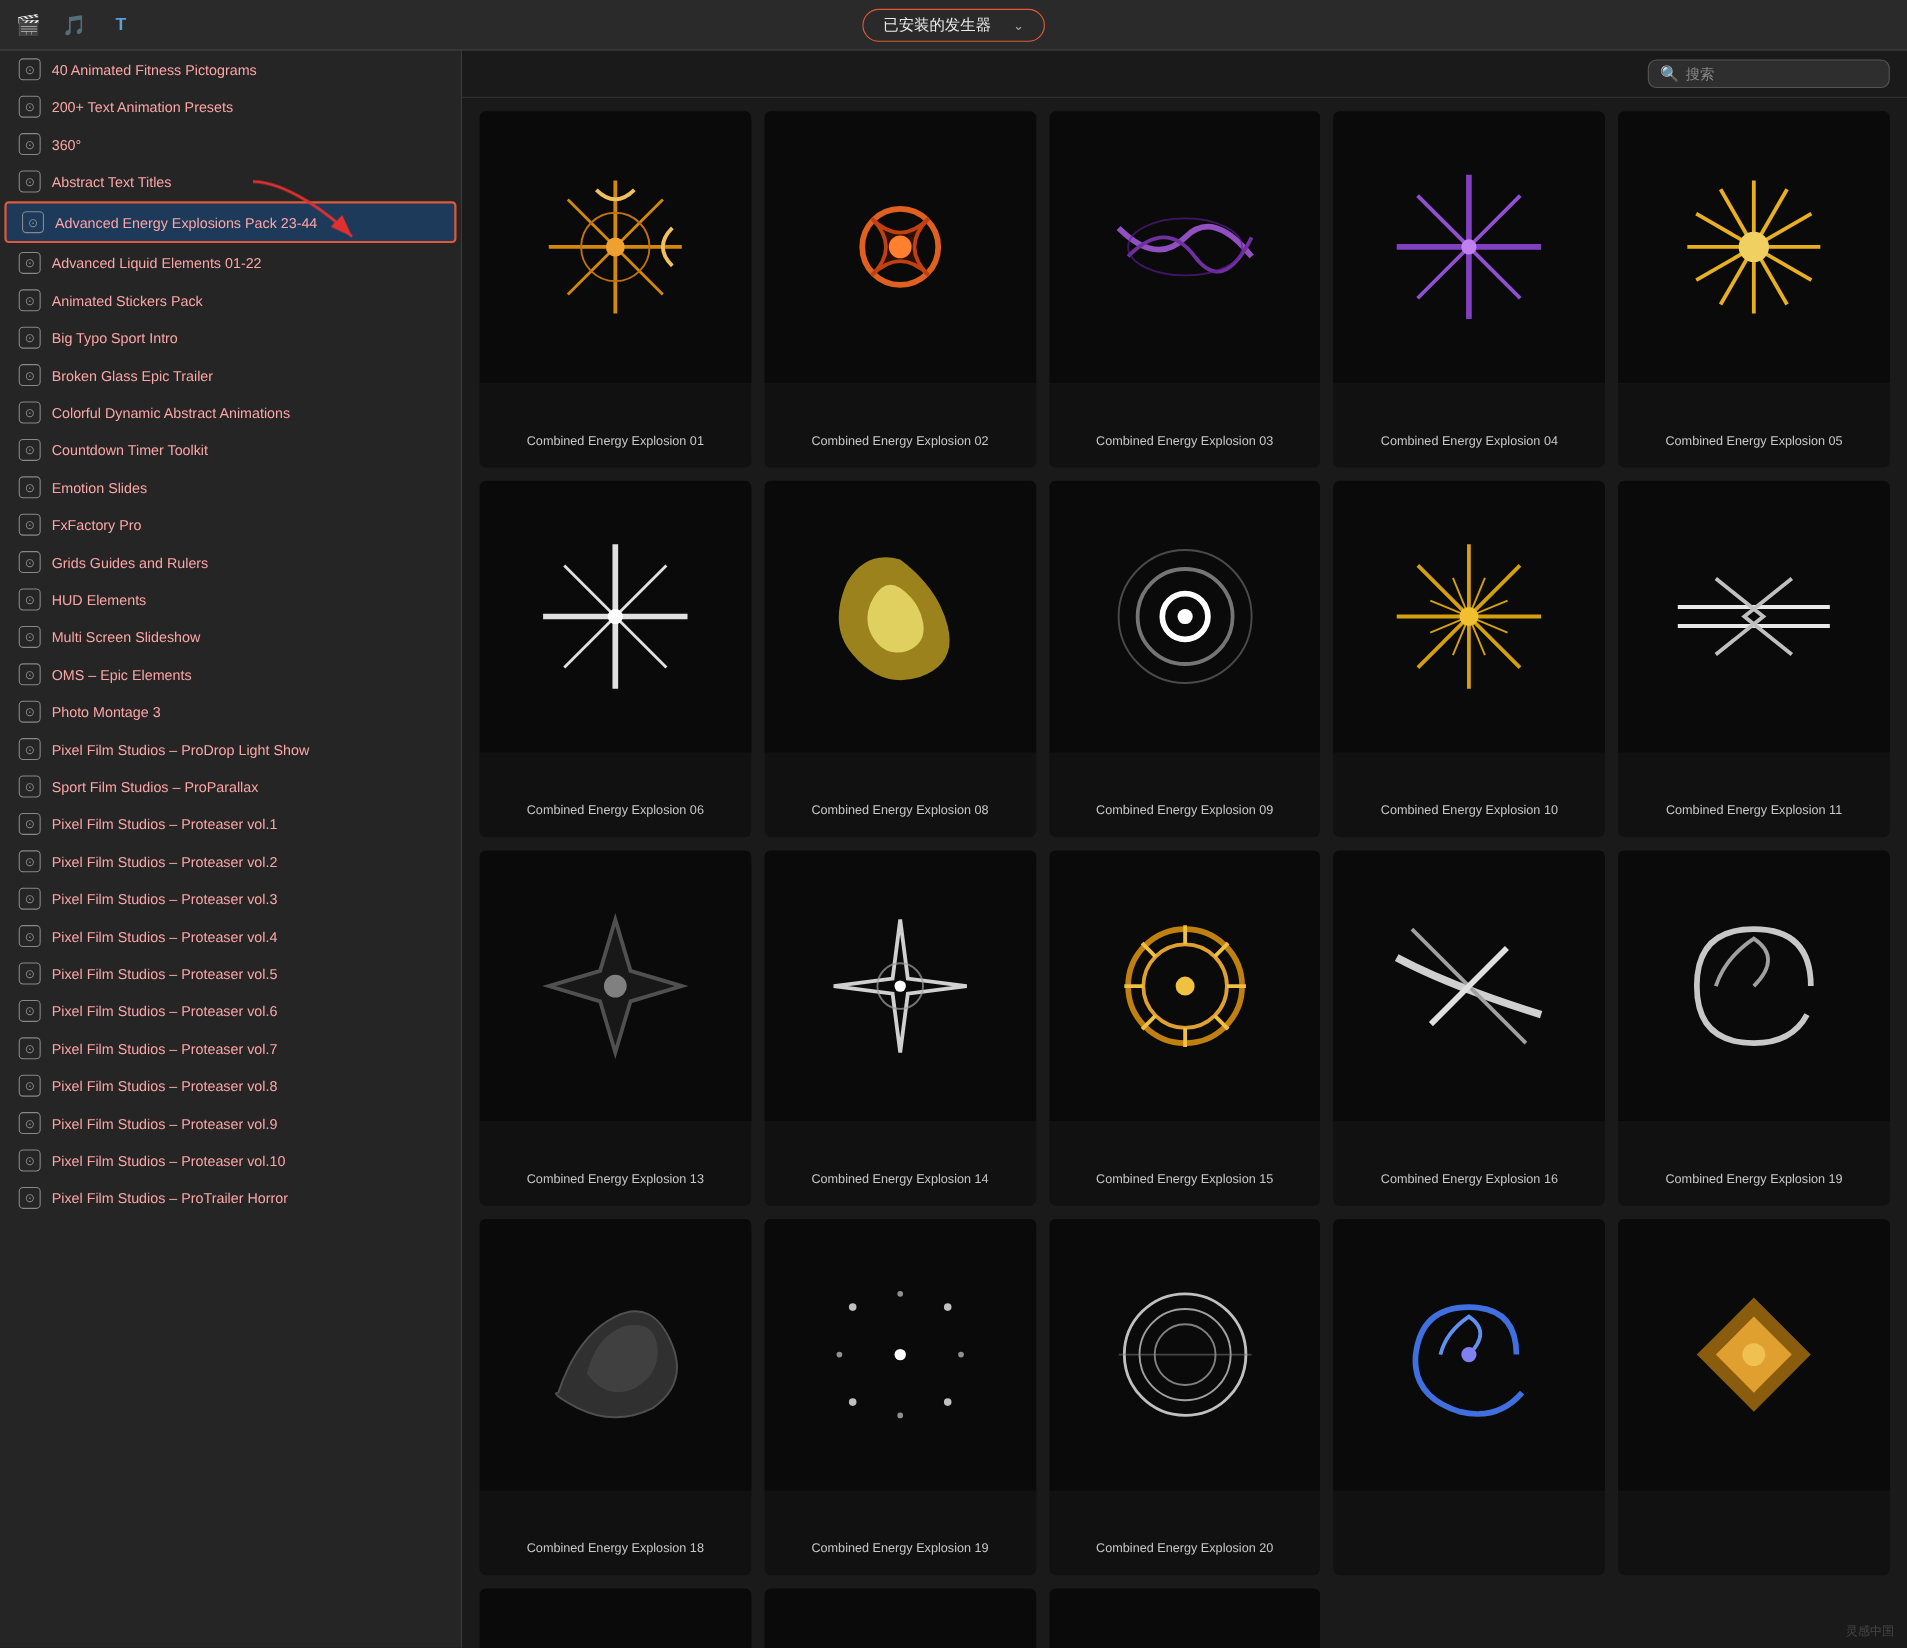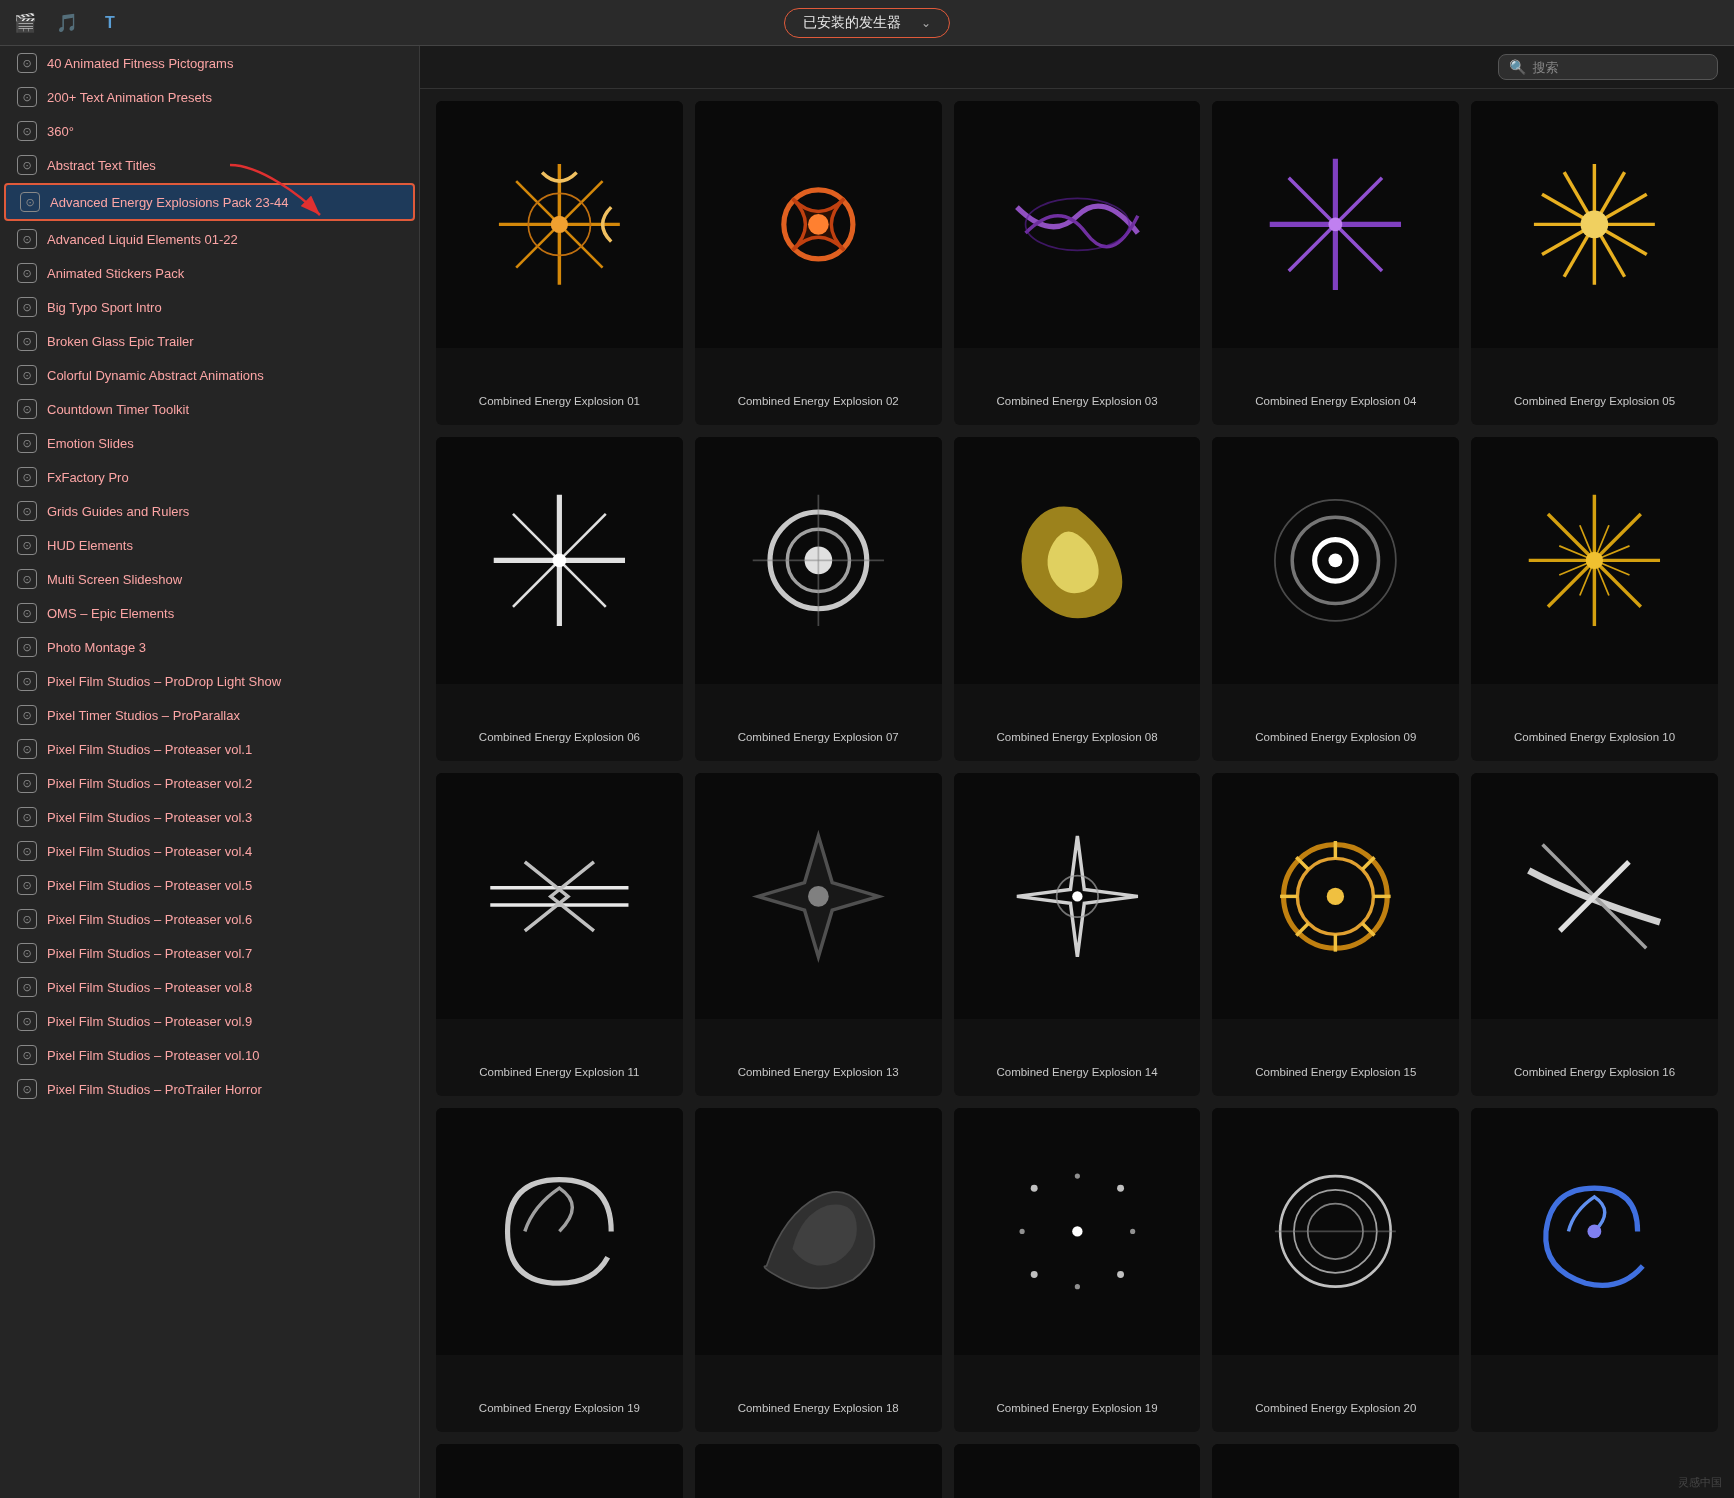--- a/index.html
+++ b/index.html
@@ -305,7 +305,7 @@
   </div>
       <div class="sidebar-item">
     <div class="sidebar-icon">⊙</div>
-    <span class="sidebar-label">Pixel Timer Studios – ProParallax</span>
+    <span class="sidebar-label">Sport Film Studios – ProParallax</span>
   </div>
       <div class="sidebar-item">
     <div class="sidebar-icon">⊙</div>

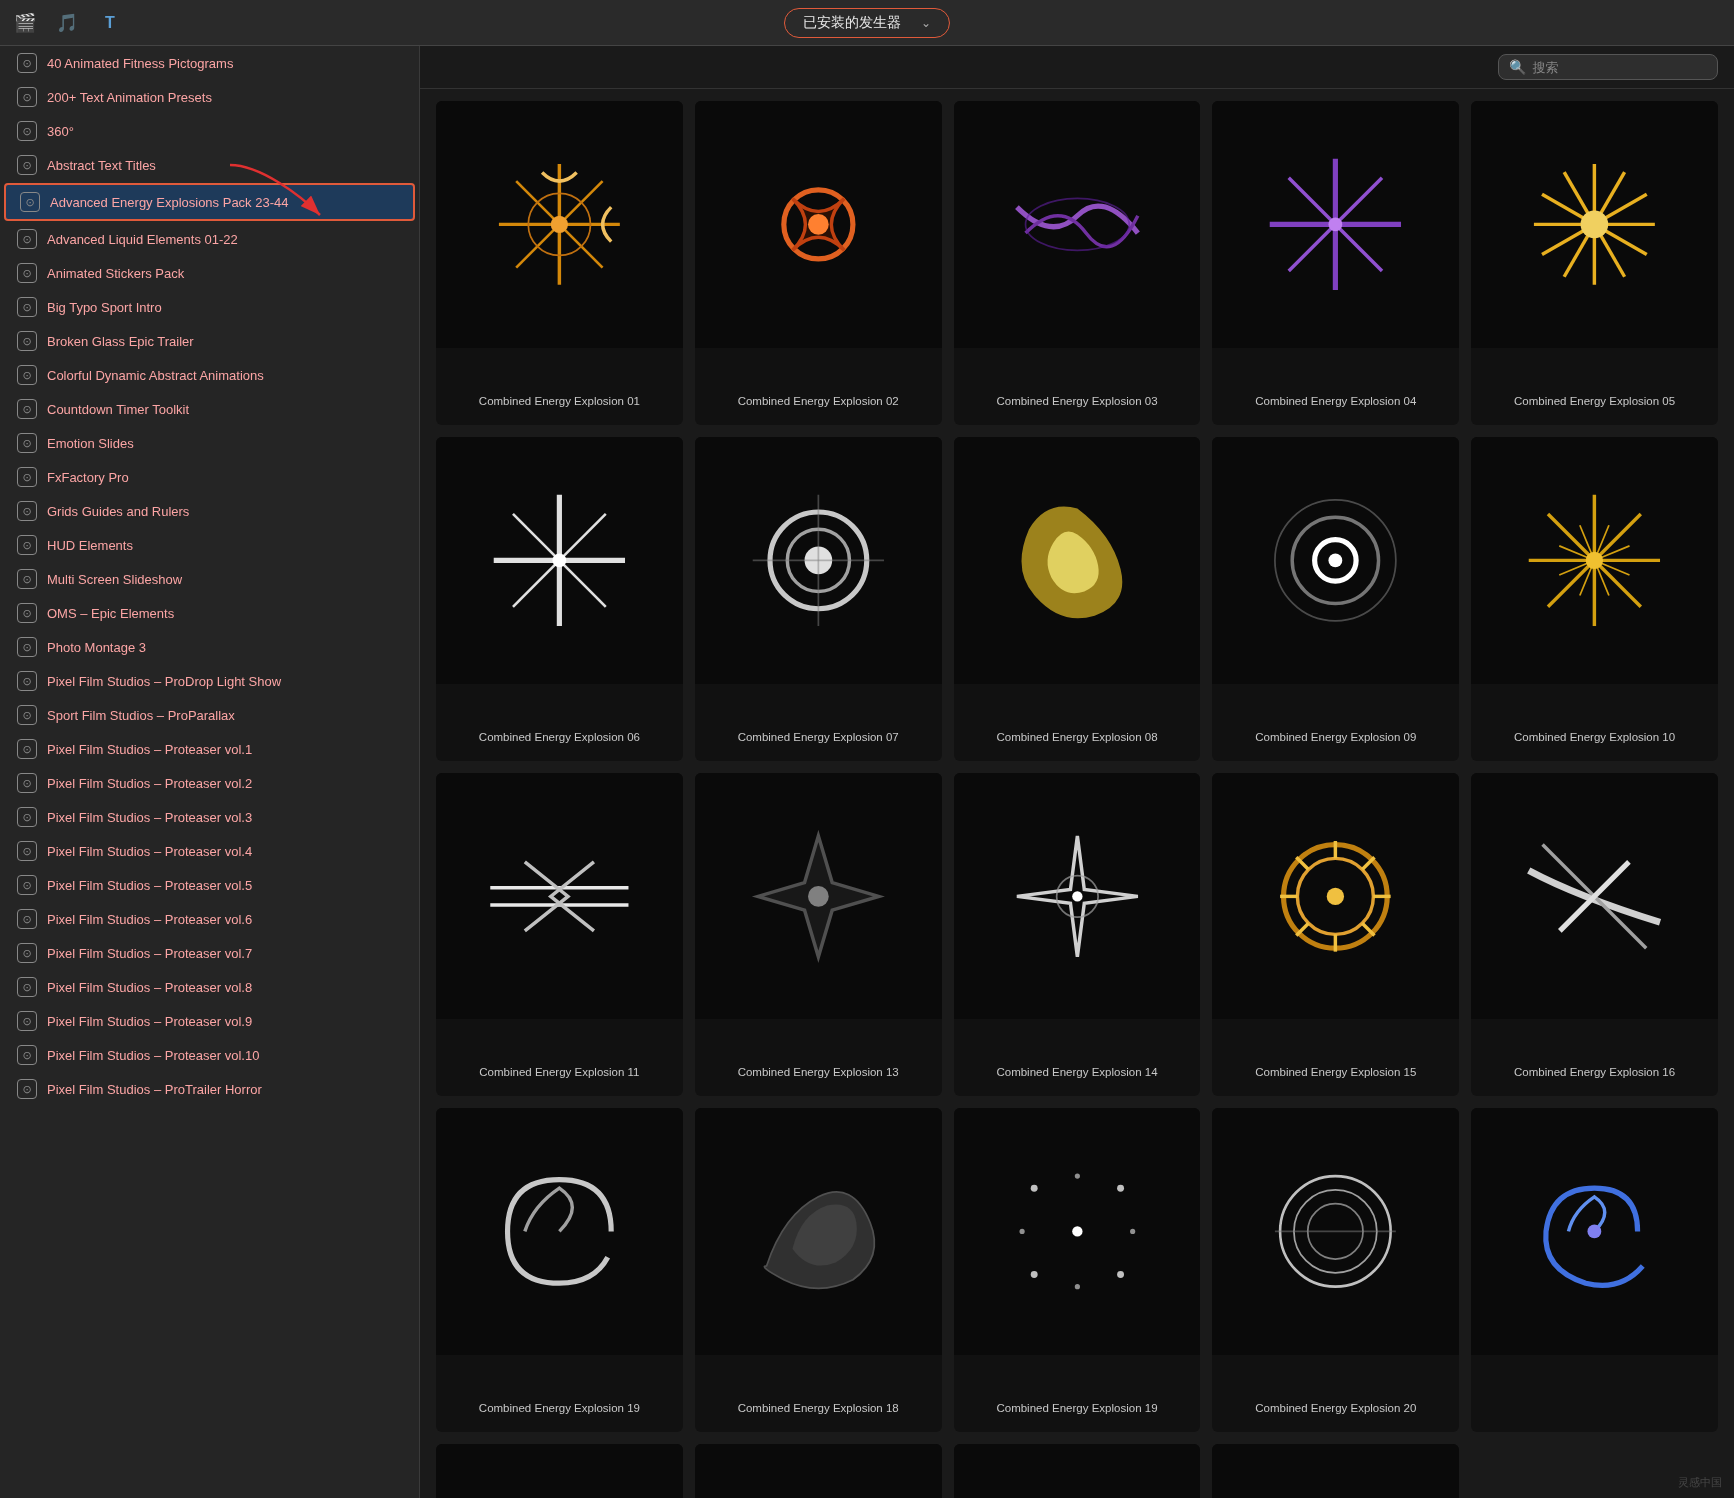--- a/index.html
+++ b/index.html
@@ -458,20 +458,6 @@
               </svg>
             </div>
             <div class="item-label">Combined Energy Explosion 06</div>
-          </div>
-          <div class="grid-item">
-            <div class="thumb">
-              <svg viewBox="0 0 100 100">
-                <g transform="translate(50,50)">
-      <circle cx="0" cy="0" r="28" fill="none" stroke="#c8c8c8" stroke-width="3"></circle>
-      <circle cx="0" cy="0" r="18" fill="none" stroke="#a0a0a0" stroke-width="2"></circle>
-      <circle cx="0" cy="0" r="8" fill="#e0e0e0"></circle>
-      <line x1="-38" y1="0" x2="38" y2="0" stroke="#808080" stroke-width="1" opacity="0.5"></line>
-      <line x1="0" y1="-38" x2="0" y2="38" stroke="#808080" stroke-width="1" opacity="0.5"></line>
-    </g>
-              </svg>
-            </div>
-            <div class="item-label">Combined Energy Explosion 07</div>
           </div>
           <div class="grid-item">
             <div class="thumb">

